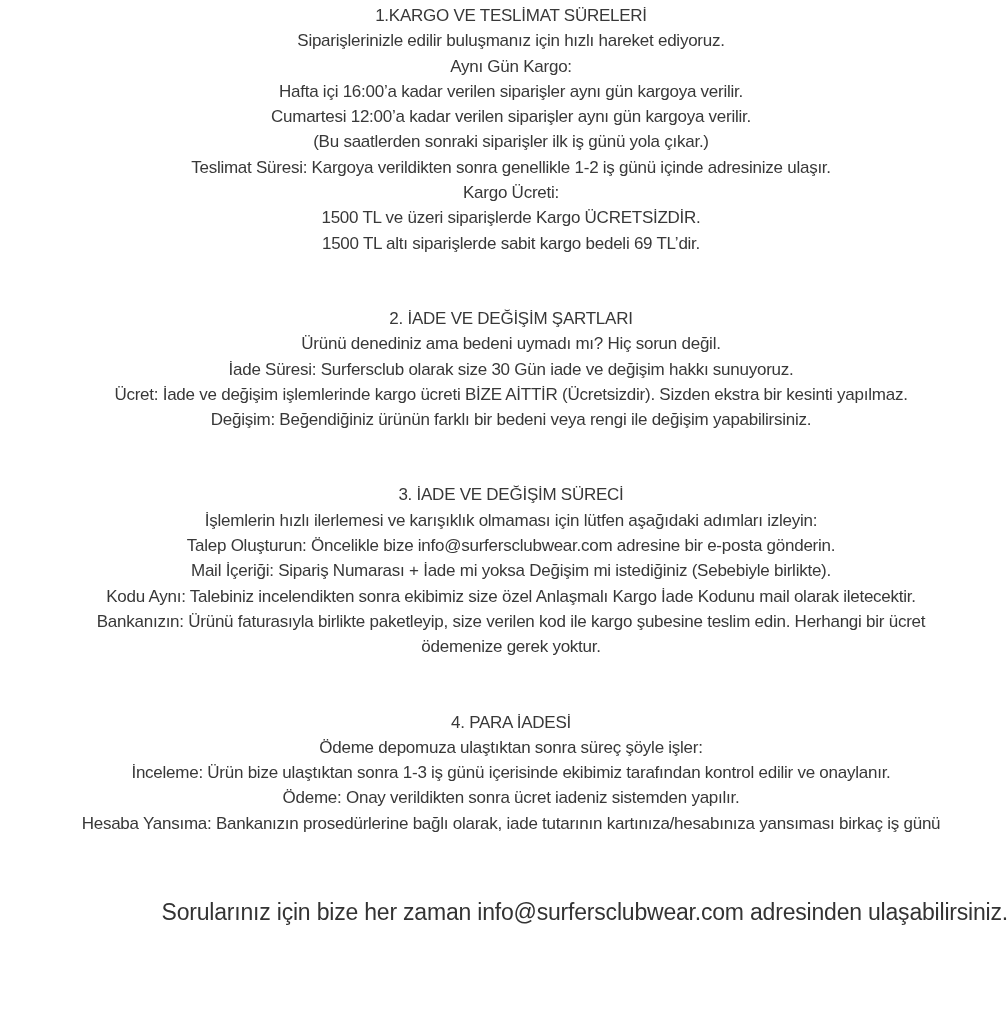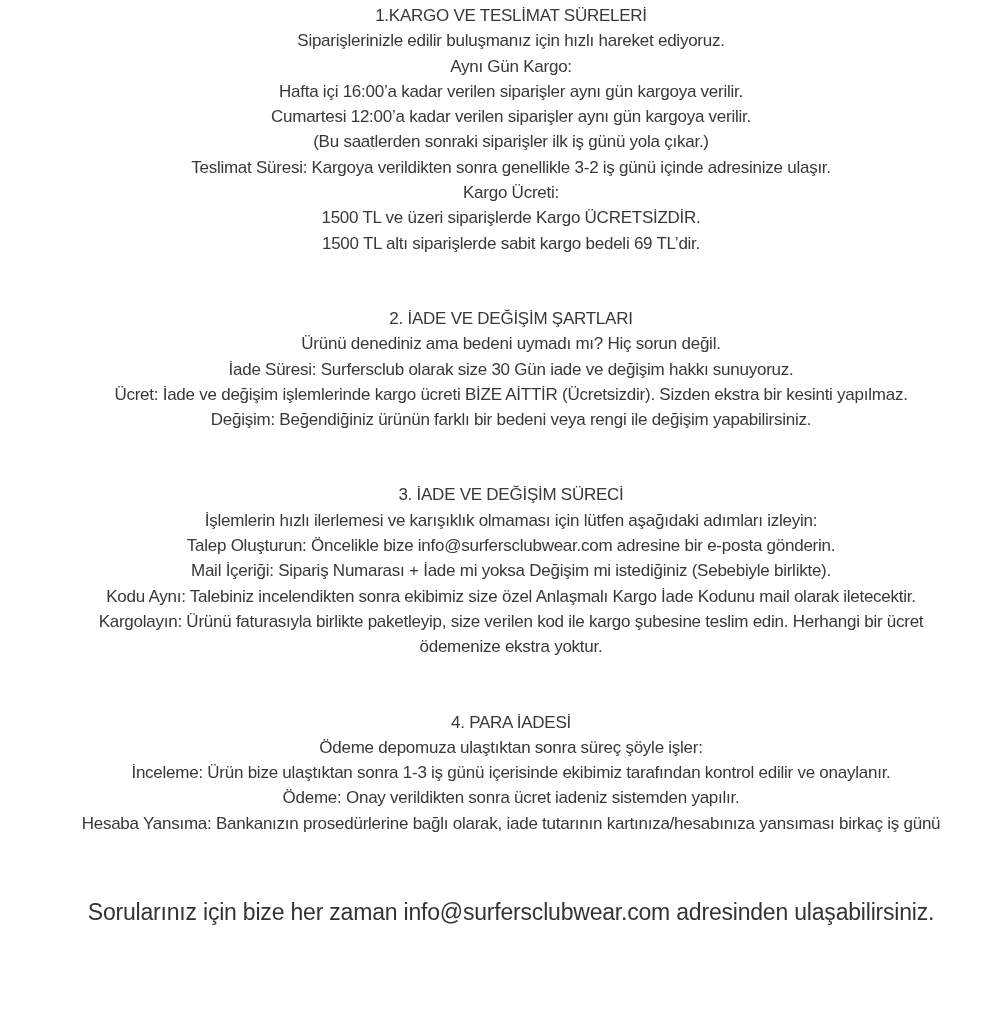--- a/index.html
+++ b/index.html
@@ -57,7 +57,7 @@
     <div class="line">Hafta içi 16:00’a kadar verilen siparişler aynı gün kargoya verilir.</div>
     <div class="line">Cumartesi 12:00’a kadar verilen siparişler aynı gün kargoya verilir.</div>
     <div class="line">(Bu saatlerden sonraki siparişler ilk iş günü yola çıkar.)</div>
-    <div class="line">Teslimat Süresi: Kargoya verildikten sonra genellikle 3-2 iş günü içinde adresinize ulaşır.</div>
+    <div class="line">Teslimat Süresi: Kargoya verildikten sonra genellikle 1-2 iş günü içinde adresinize ulaşır.</div>
     <div class="line">Kargo Ücreti:</div>
     <div class="line">1500 TL ve üzeri siparişlerde Kargo ÜCRETSİZDİR.</div>
     <div class="line">1500 TL altı siparişlerde sabit kargo bedeli 69 TL’dir.</div>

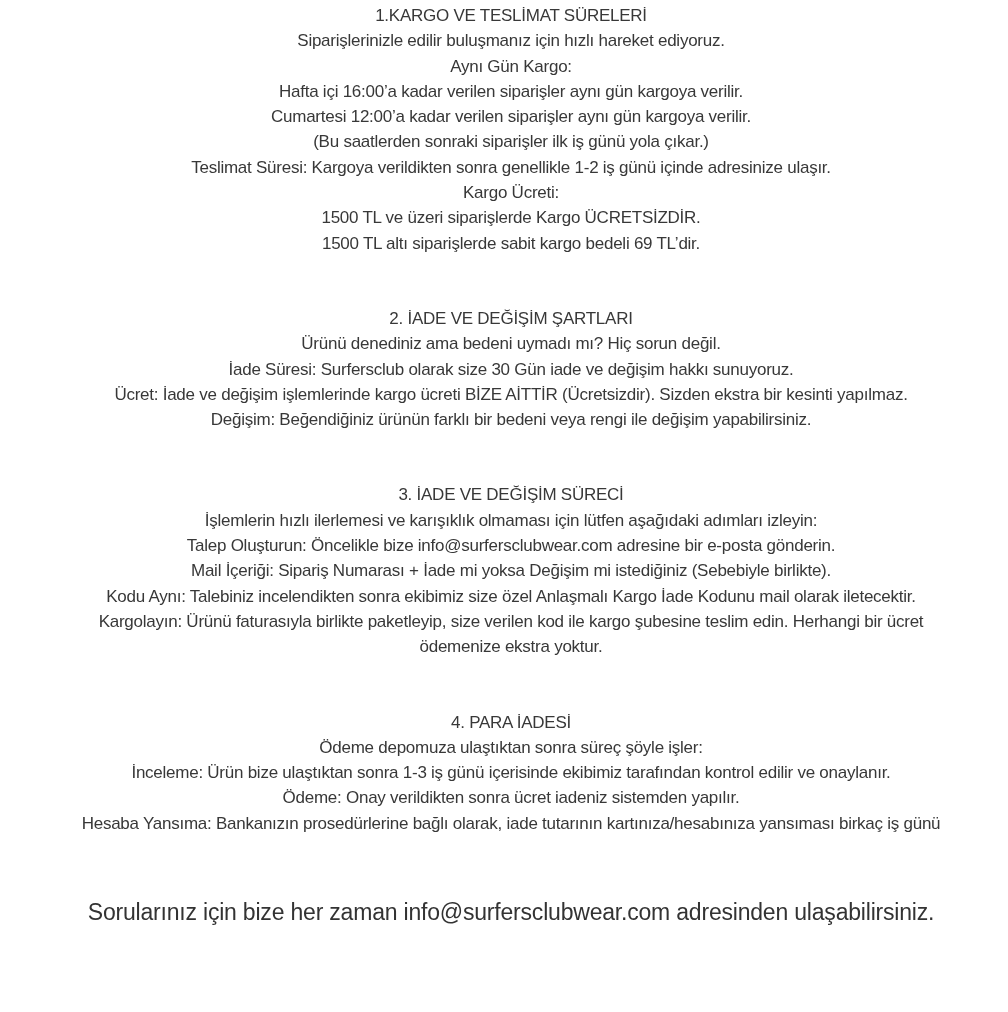--- a/index.html
+++ b/index.html
@@ -77,7 +77,7 @@
     <div class="line">Talep Oluşturun: Öncelikle bize info@surfersclubwear.com adresine bir e-posta gönderin.</div>
     <div class="line">Mail İçeriği: Sipariş Numarası + İade mi yoksa Değişim mi istediğiniz (Sebebiyle birlikte).</div>
     <div class="line">Kodu Aynı: Talebiniz incelendikten sonra ekibimiz size özel Anlaşmalı Kargo İade Kodunu mail olarak iletecektir.</div>
-    <div class="line">Kargolayın: Ürünü faturasıyla birlikte paketleyip, size verilen kod ile kargo şubesine teslim edin. Herhangi bir ücret</div>
+    <div class="line">Bankanızın: Ürünü faturasıyla birlikte paketleyip, size verilen kod ile kargo şubesine teslim edin. Herhangi bir ücret</div>
     <div class="line">ödemenize ekstra yoktur.</div>
   </div>
 

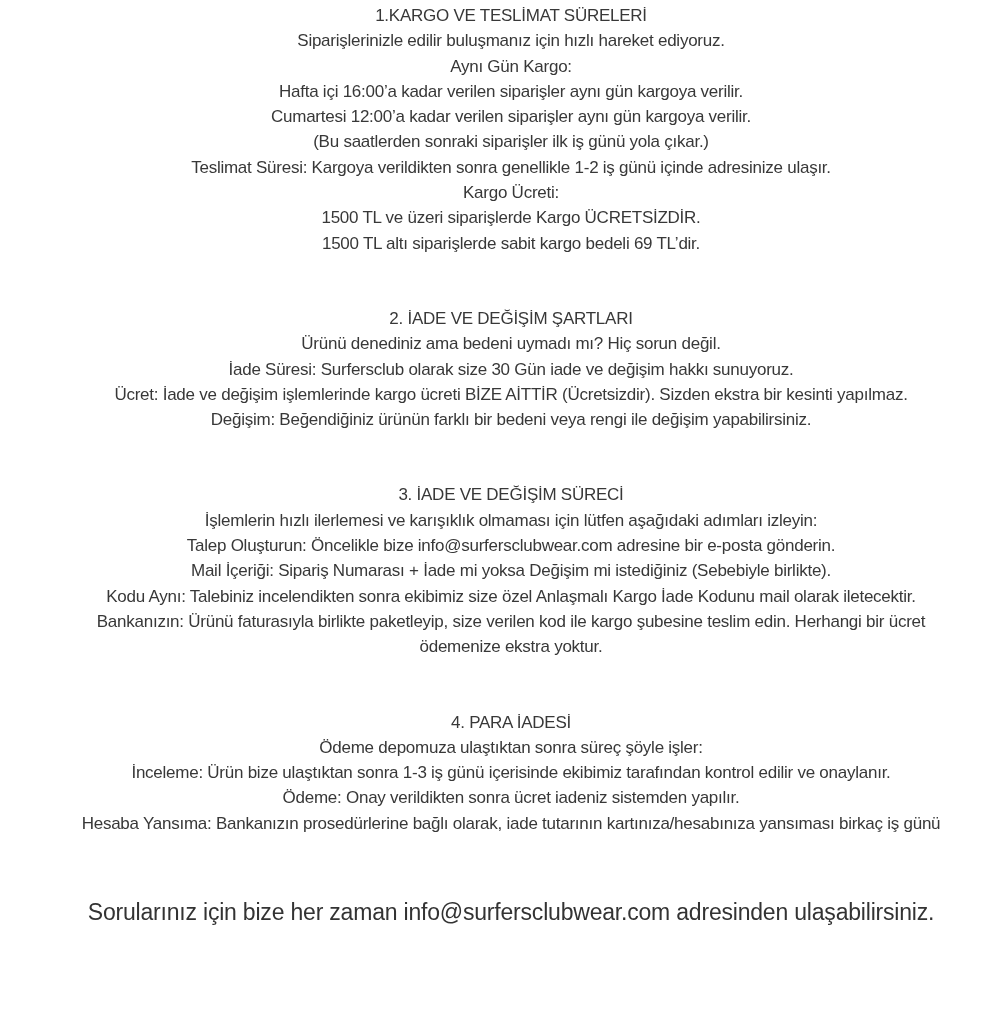--- a/index.html
+++ b/index.html
@@ -78,7 +78,7 @@
     <div class="line">Mail İçeriği: Sipariş Numarası + İade mi yoksa Değişim mi istediğiniz (Sebebiyle birlikte).</div>
     <div class="line">Kodu Aynı: Talebiniz incelendikten sonra ekibimiz size özel Anlaşmalı Kargo İade Kodunu mail olarak iletecektir.</div>
     <div class="line">Bankanızın: Ürünü faturasıyla birlikte paketleyip, size verilen kod ile kargo şubesine teslim edin. Herhangi bir ücret</div>
-    <div class="line">ödemenize ekstra yoktur.</div>
+    <div class="line">ödemenize gerek yoktur.</div>
   </div>
 
   <div class="section">

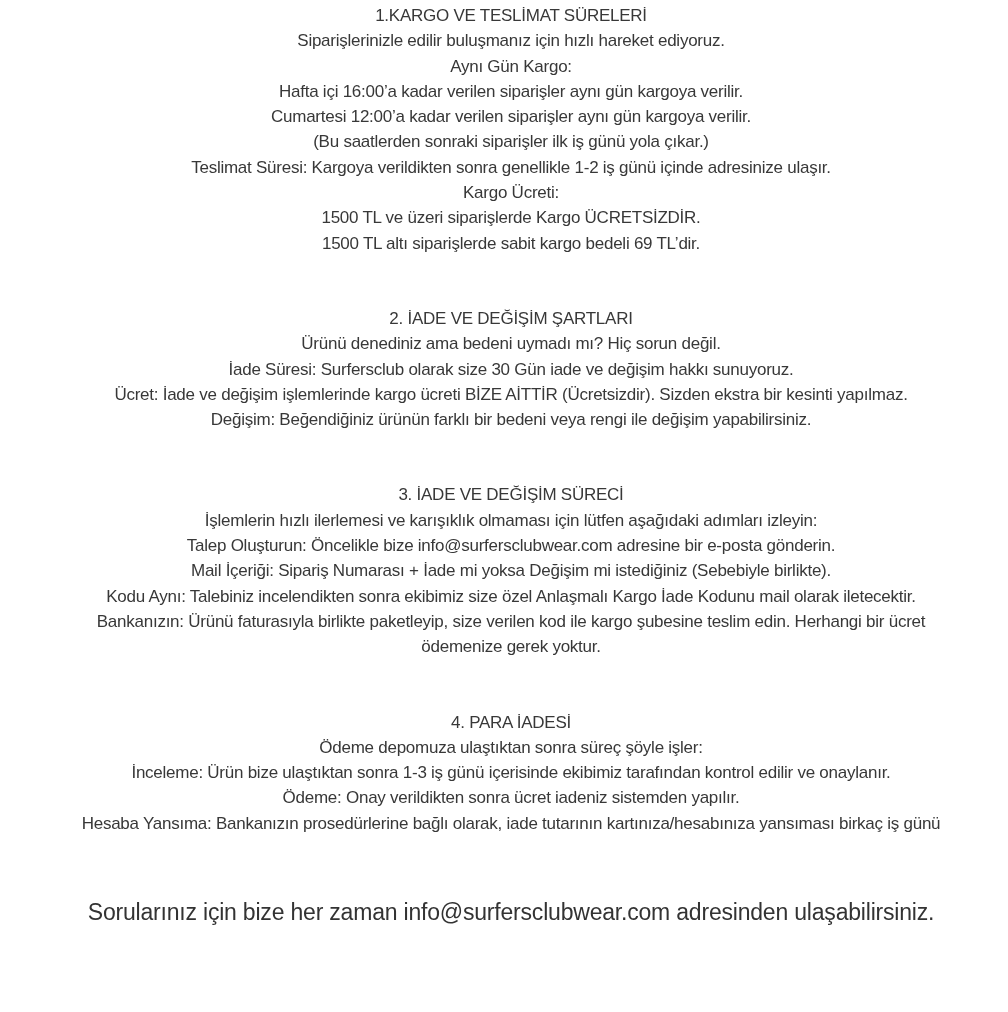--- a/index.html
+++ b/index.html
@@ -36,7 +36,7 @@
   }
   .footer-line {
     margin-top: 58px;
-    text-align: center;
+    text-align: right;
     font-size: 23px;
     font-weight: 300;
     line-height: 36px;

